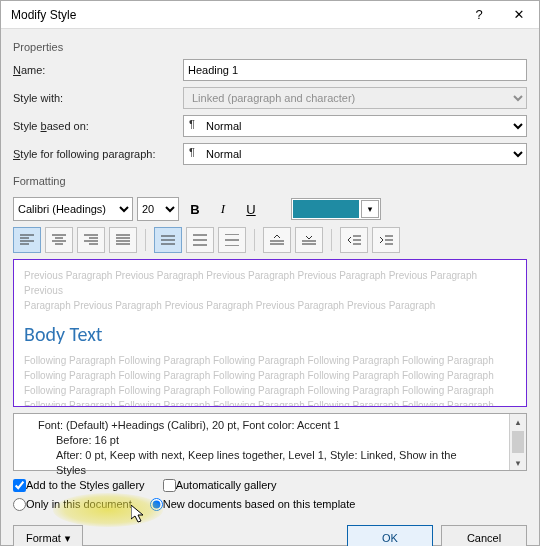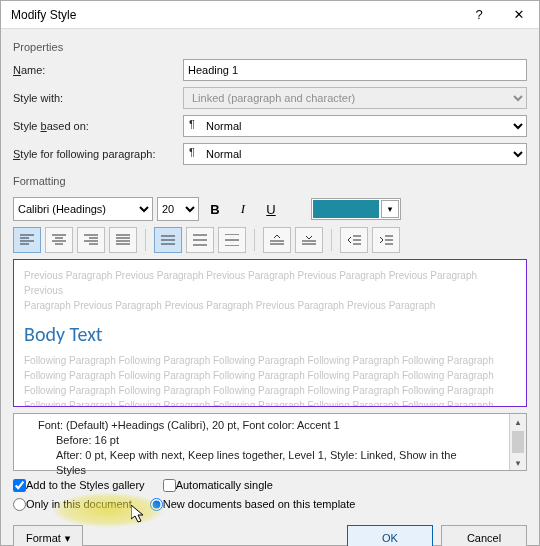--- a/index.html
+++ b/index.html
@@ -156,7 +156,7 @@
     <div class="section-label">Formatting</div>
 
     <div class="formatting-toolbar">
-      <select style="width:140px">
+      <select style="width:120px">
         <option>Calibri (Headings)</option>
       </select>
       <select style="width:42px">

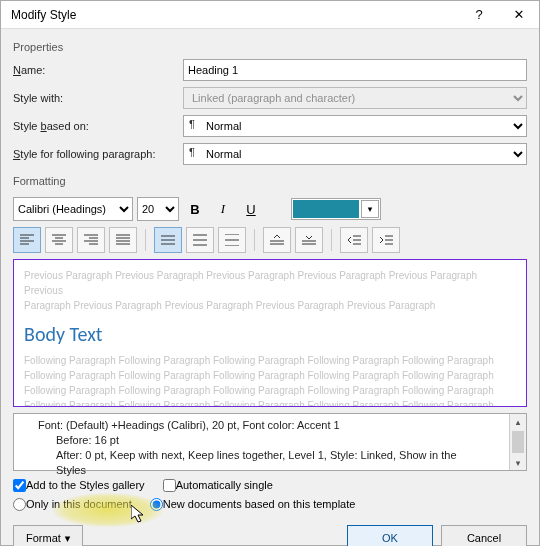--- a/index.html
+++ b/index.html
@@ -293,7 +293,7 @@
         </label>
         <label class="chk">
           <input type="checkbox" style="">
-          <span>Automatically single</span>
+          <span>Automatically gallery</span>
         </label>
       </div>
       <div class="line">

